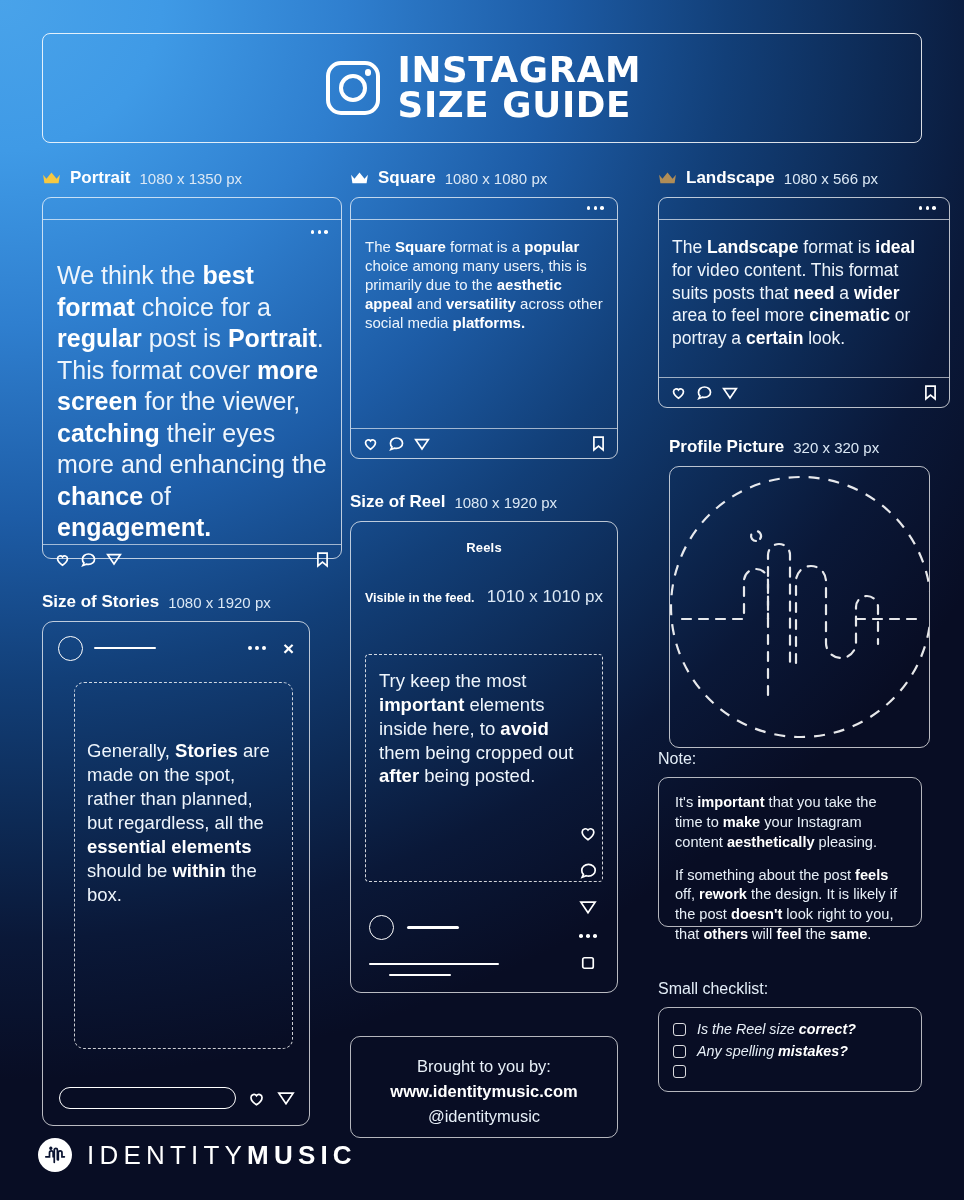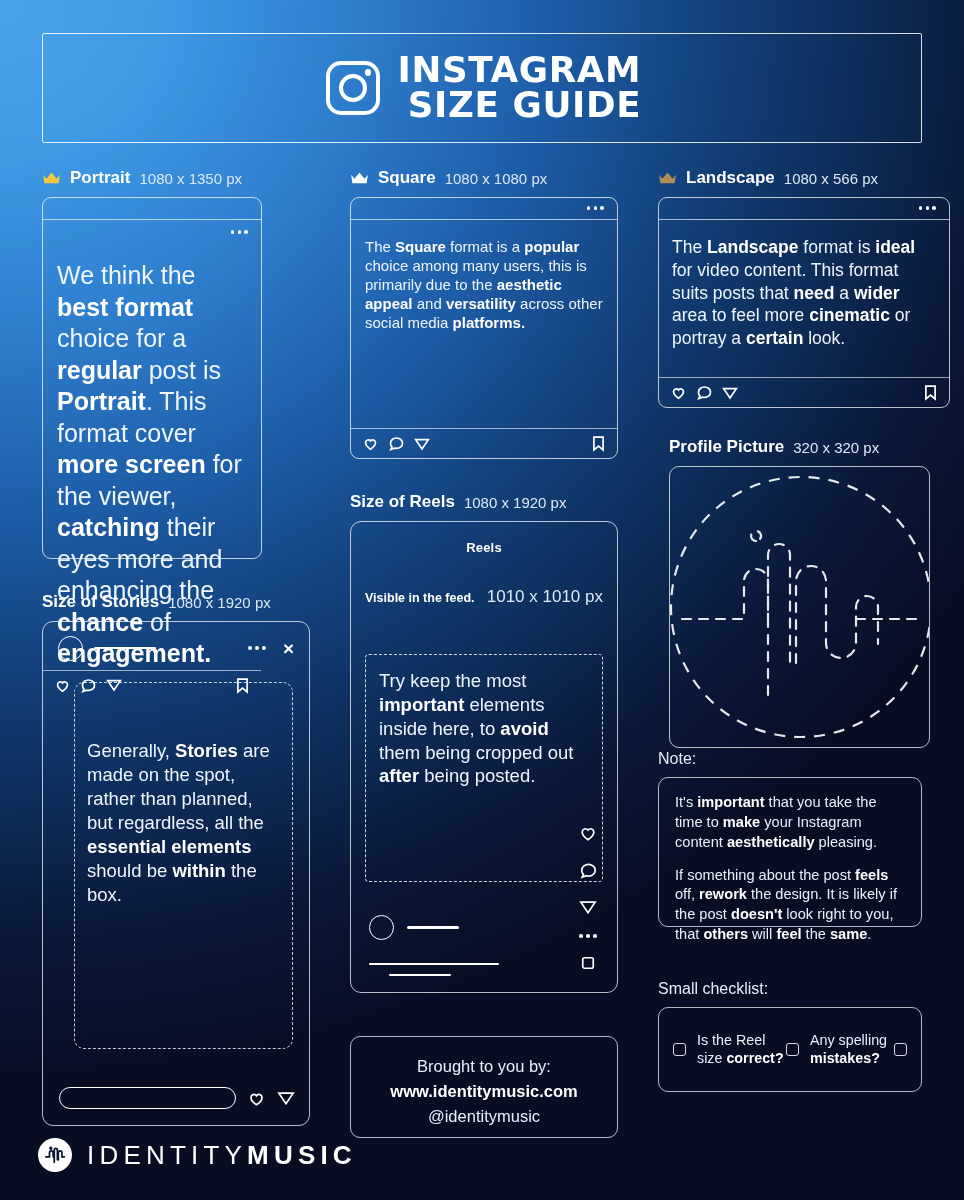--- a/index.html
+++ b/index.html
@@ -22,8 +22,8 @@
   #header {
     position:absolute; left:42px; top:33px; width:880px; height:110px;
     border:1.6px solid rgba(255,255,255,.85);
-    border-radius:2px;
-    display:flex; align-items:center; justify-content:center;text-align:right;
+    border-radius:8px;
+    display:flex; align-items:center; justify-content:center;
   }
   #header-inner { display:flex; align-items:center; gap:20px; }
   .ig-glyph { width:54px; height:54px; position:relative; flex:0 0 auto; }

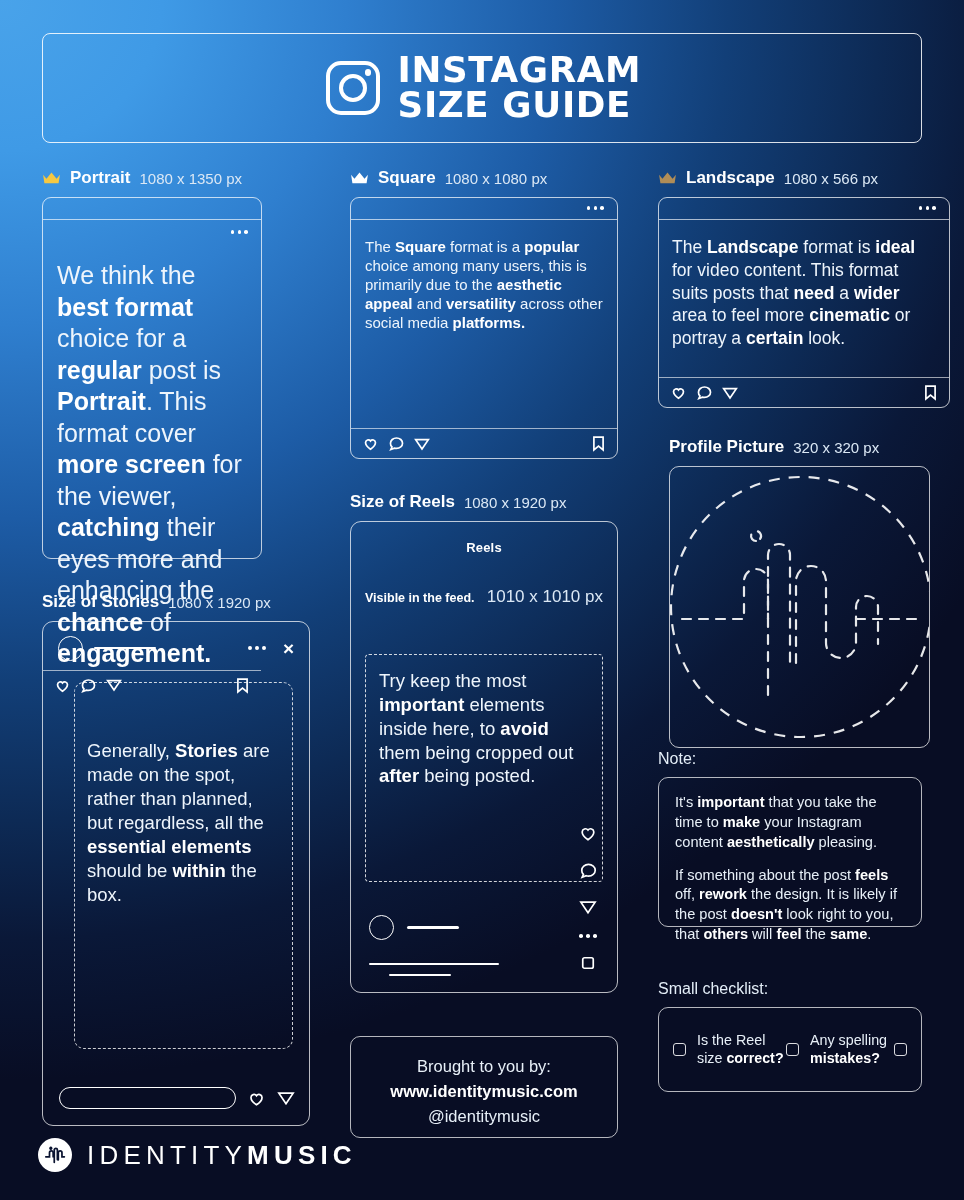--- a/index.html
+++ b/index.html
@@ -87,7 +87,7 @@
   svg.ic path, svg.ic circle, svg.ic rect, svg.ic polygon { vector-effect:non-scaling-stroke; }
 
   
-  #portrait-wrap { left:42px; top:168px; width:220px; }
+  #portrait-wrap { left:42px; top:168px; width:300px; }
   #portrait-card { height:362px; }
   #portrait-card .card-dots { top:32px; }
   #portrait-card .card-body { align-items:flex-start; padding:40px 14px 0 14px; }

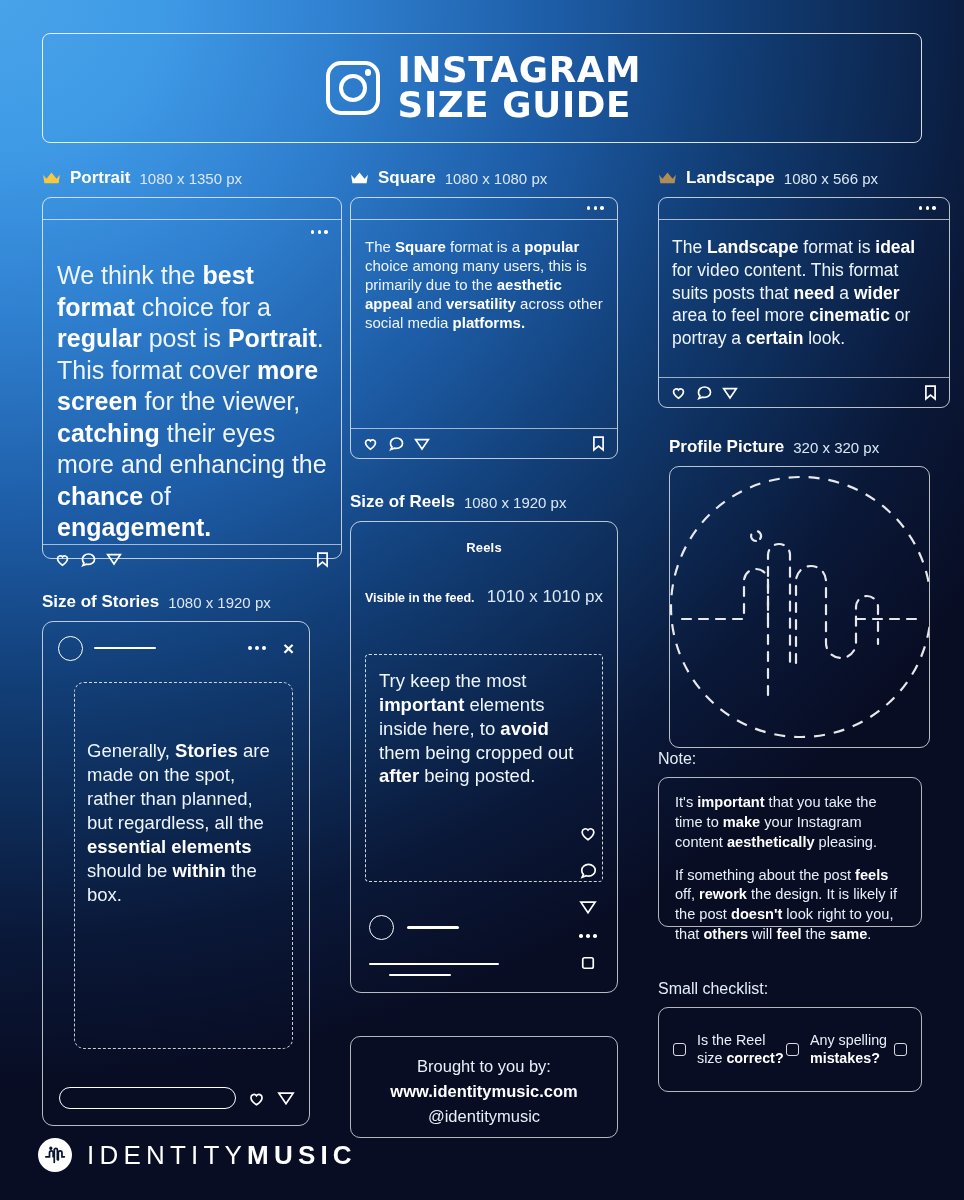--- a/index.html
+++ b/index.html
@@ -351,7 +351,7 @@
 
   <div class="col" id="reels-wrap">
     <div class="sec-head">
-      <span class="sec-title">Size of Reels</span>
+      <span class="sec-title">Size of Reel</span>
       <span class="sec-dims">1080 x 1920 px</span>
     </div>
     <div id="reels-card">

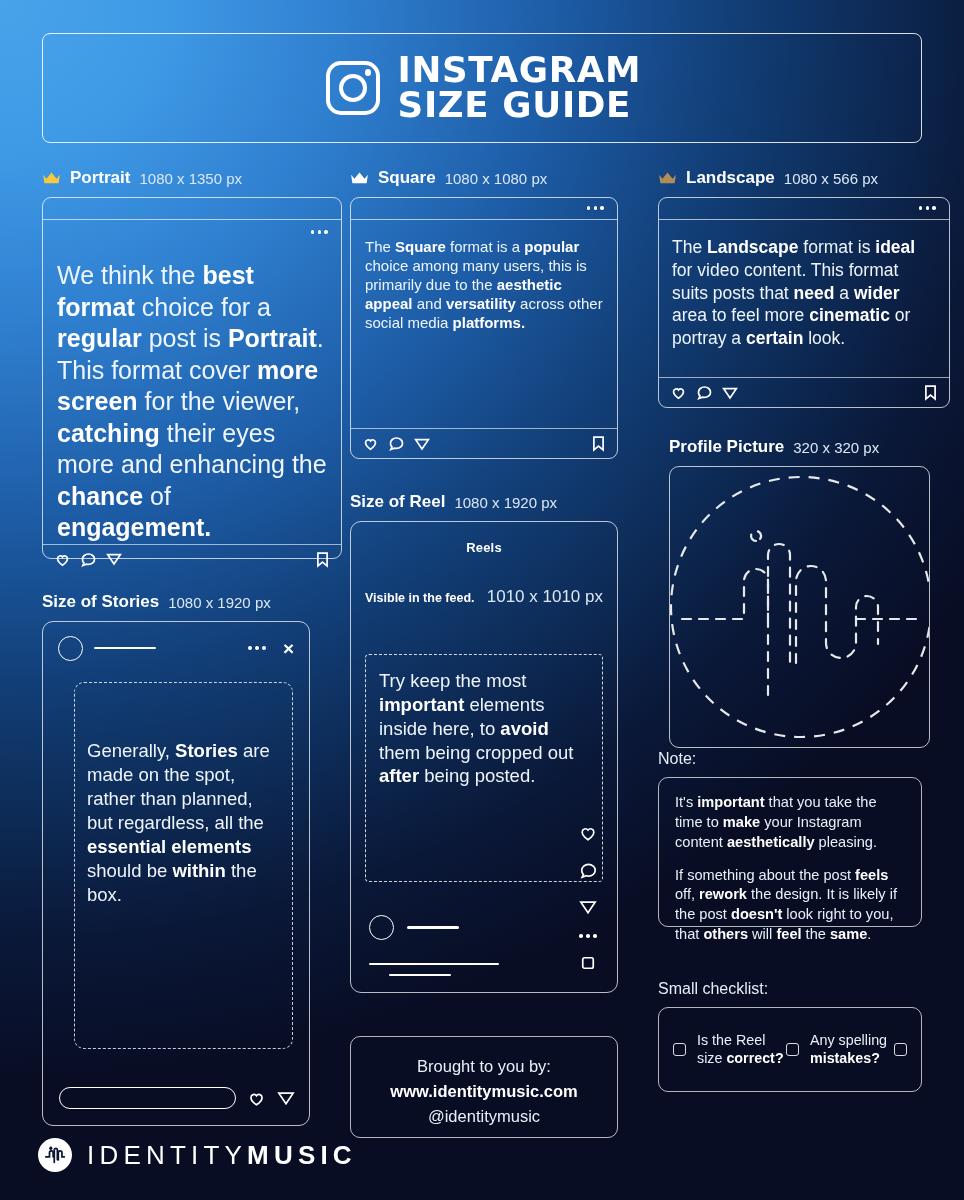--- a/index.html
+++ b/index.html
@@ -205,7 +205,7 @@
   #check-card {
     border:1.4px solid rgba(255,255,255,.7); border-radius:10px;
     padding:13px 14px; height:85px;
-    display:flex; flex-direction:row; justify-content:space-between;
+    display:flex; flex-direction:column; justify-content:space-between;font-style:italic;
   }
   .check-row { display:flex; align-items:center; gap:11px; }
   .check-box {

